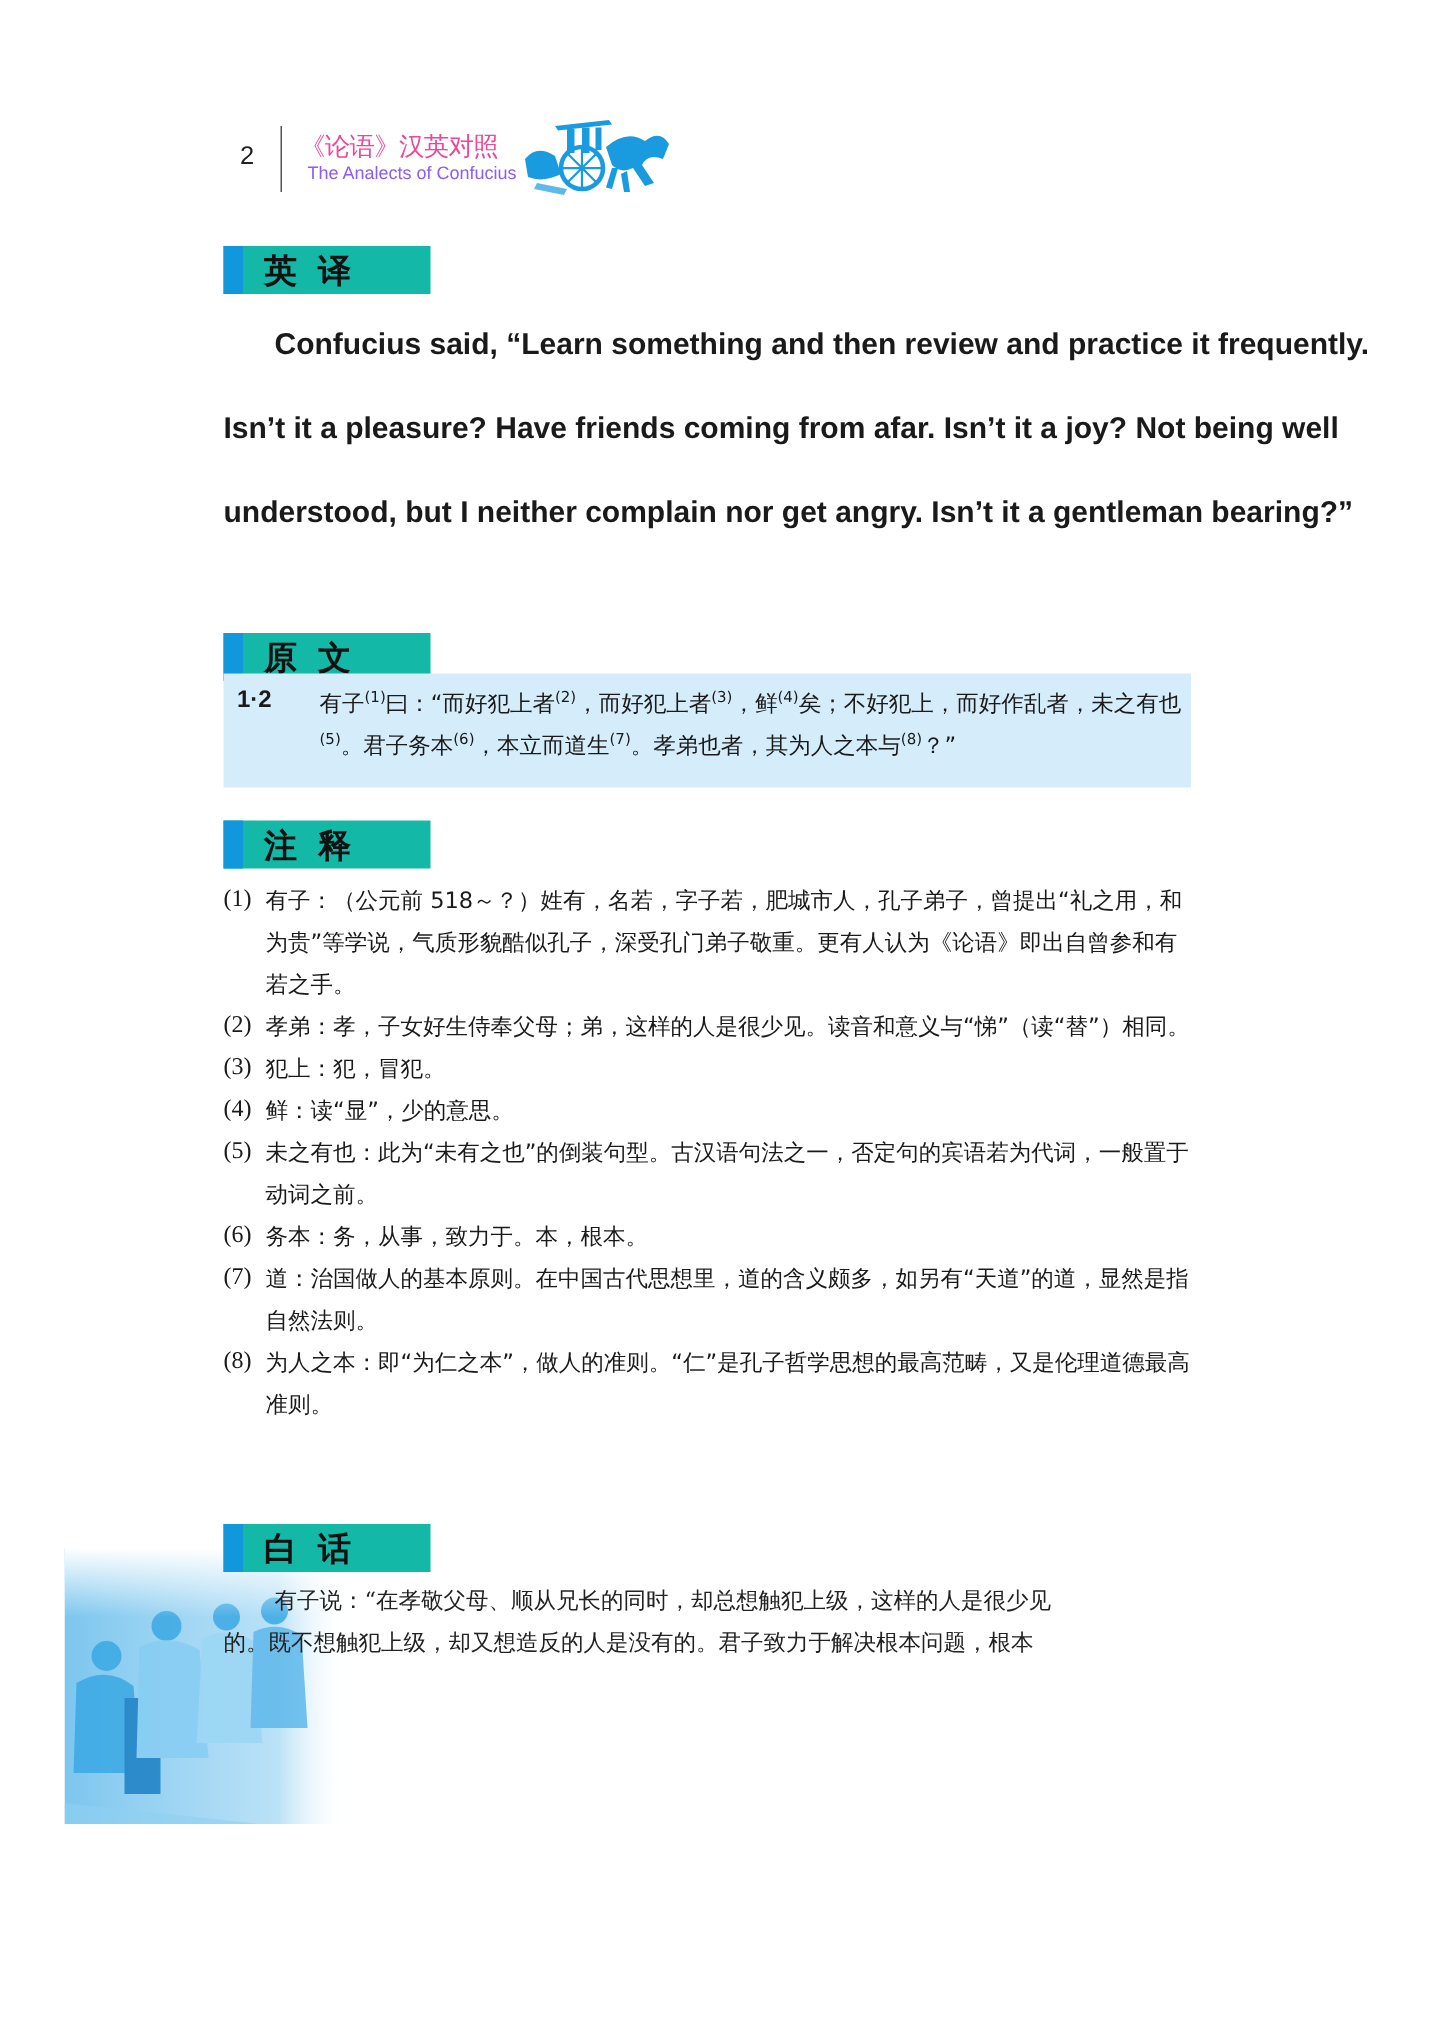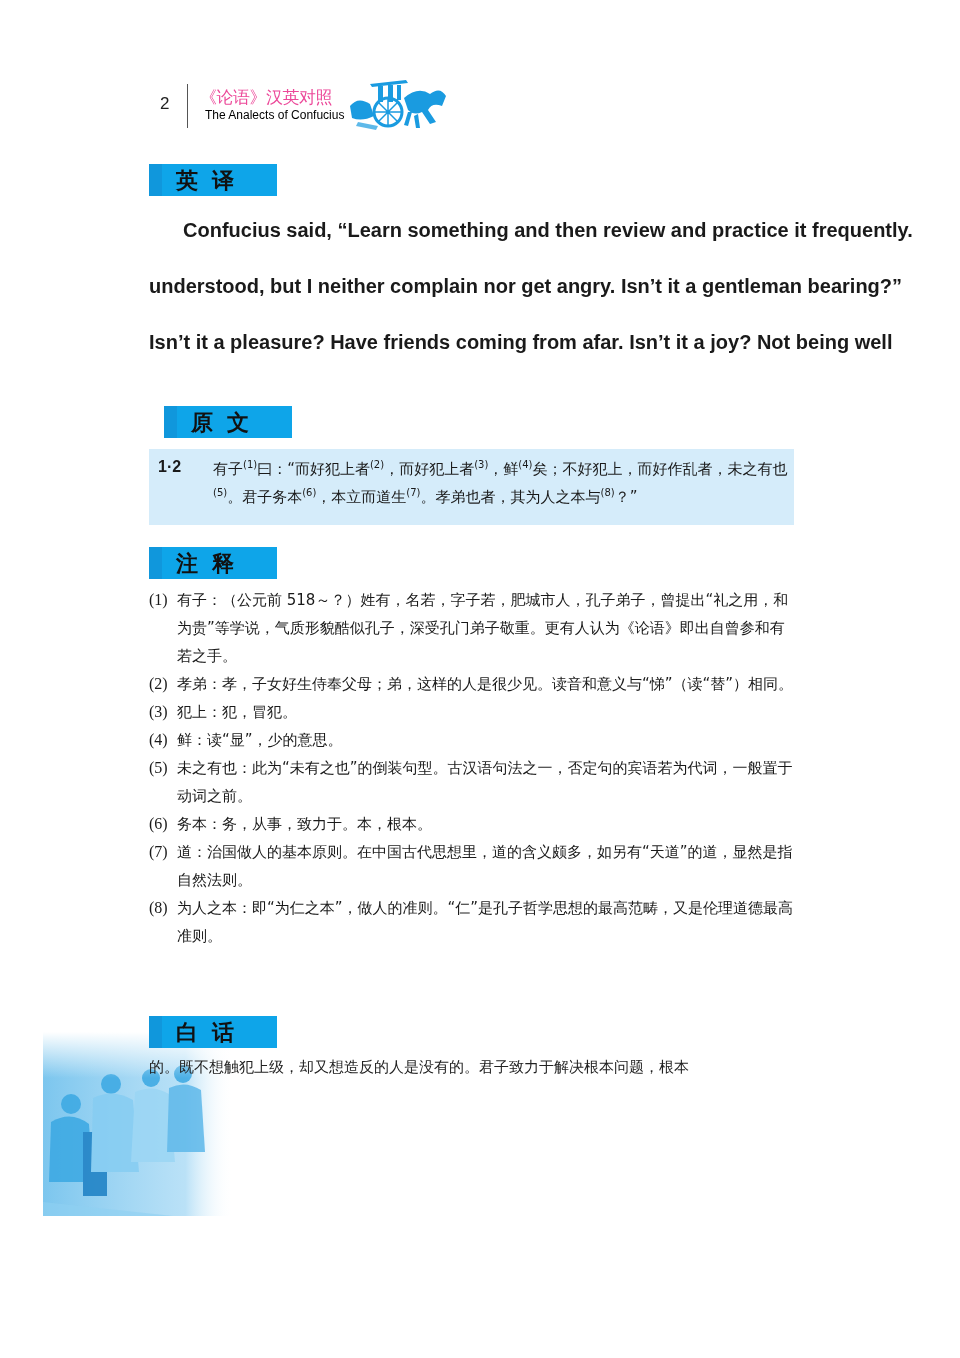--- a/index.html
+++ b/index.html
@@ -10,7 +10,7 @@
   .page-num { position:absolute; left:0; top:10px; font-family:"Liberation Sans", sans-serif; font-size:17px; color:#222; }
   .header-rule { position:absolute; left:27px; top:0; width:1px; height:44px; background:#555; }
   .header-title-cn { position:absolute; left:40px; top:2px; font-size:17px; white-space:nowrap; color:#ec4899; letter-spacing:-0.5px; }
-  .header-title-en { position:absolute; left:45px; top:24px; font-family:"Liberation Sans", sans-serif; font-size:12px; white-space:nowrap; color:#000000; }
+  .header-title-en { position:absolute; left:45px; top:24px; font-family:"Liberation Sans", sans-serif; font-size:12px; white-space:nowrap; color:#8b5cf6; }
   .chariot { position:absolute; left:348px; top:76px; width:102px; height:58px; }
 
   .section-head { position:absolute; left:149px; height:32px; width:128px; background:#0ea5e9; }

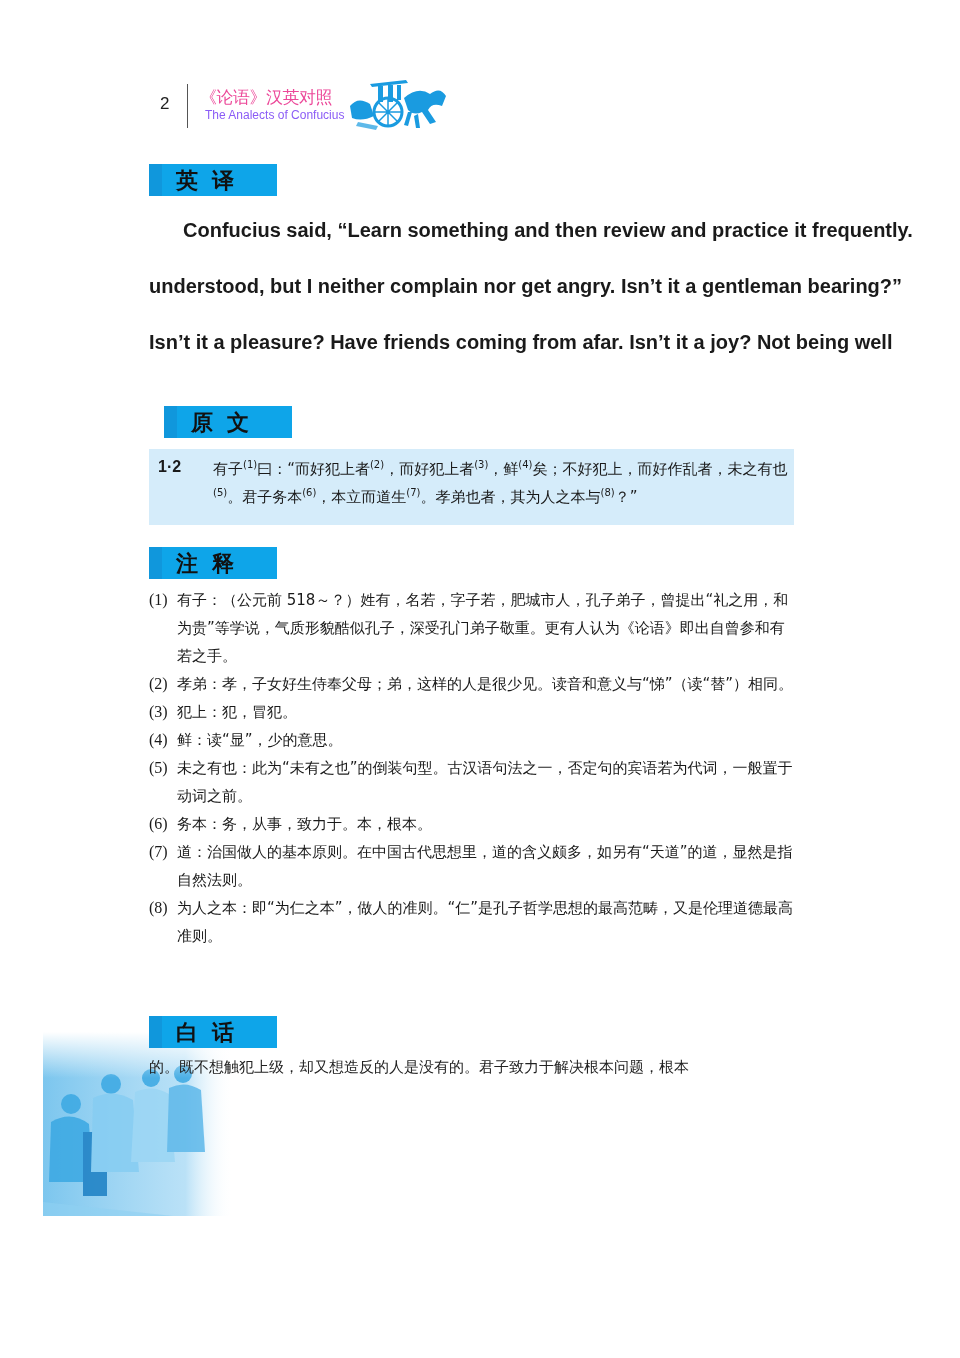--- a/index.html
+++ b/index.html
@@ -13,7 +13,7 @@
   .header-title-en { position:absolute; left:45px; top:24px; font-family:"Liberation Sans", sans-serif; font-size:12px; white-space:nowrap; color:#8b5cf6; }
   .chariot { position:absolute; left:348px; top:76px; width:102px; height:58px; }
 
-  .section-head { position:absolute; left:149px; height:32px; width:128px; background:#0ea5e9; }
+  .section-head { position:absolute; left:149px; height:32px; width:138px; background:#14b8a6; }
   .section-head .bar { position:absolute; left:0; top:0; width:13px; height:32px; background:#1097dc; }
   .section-head .label { position:absolute; left:27px; top:2px; font-size:22px; font-weight:bold; letter-spacing:14px; color:#111; white-space:nowrap; font-family:"DejaVu Sans", sans-serif; }
 

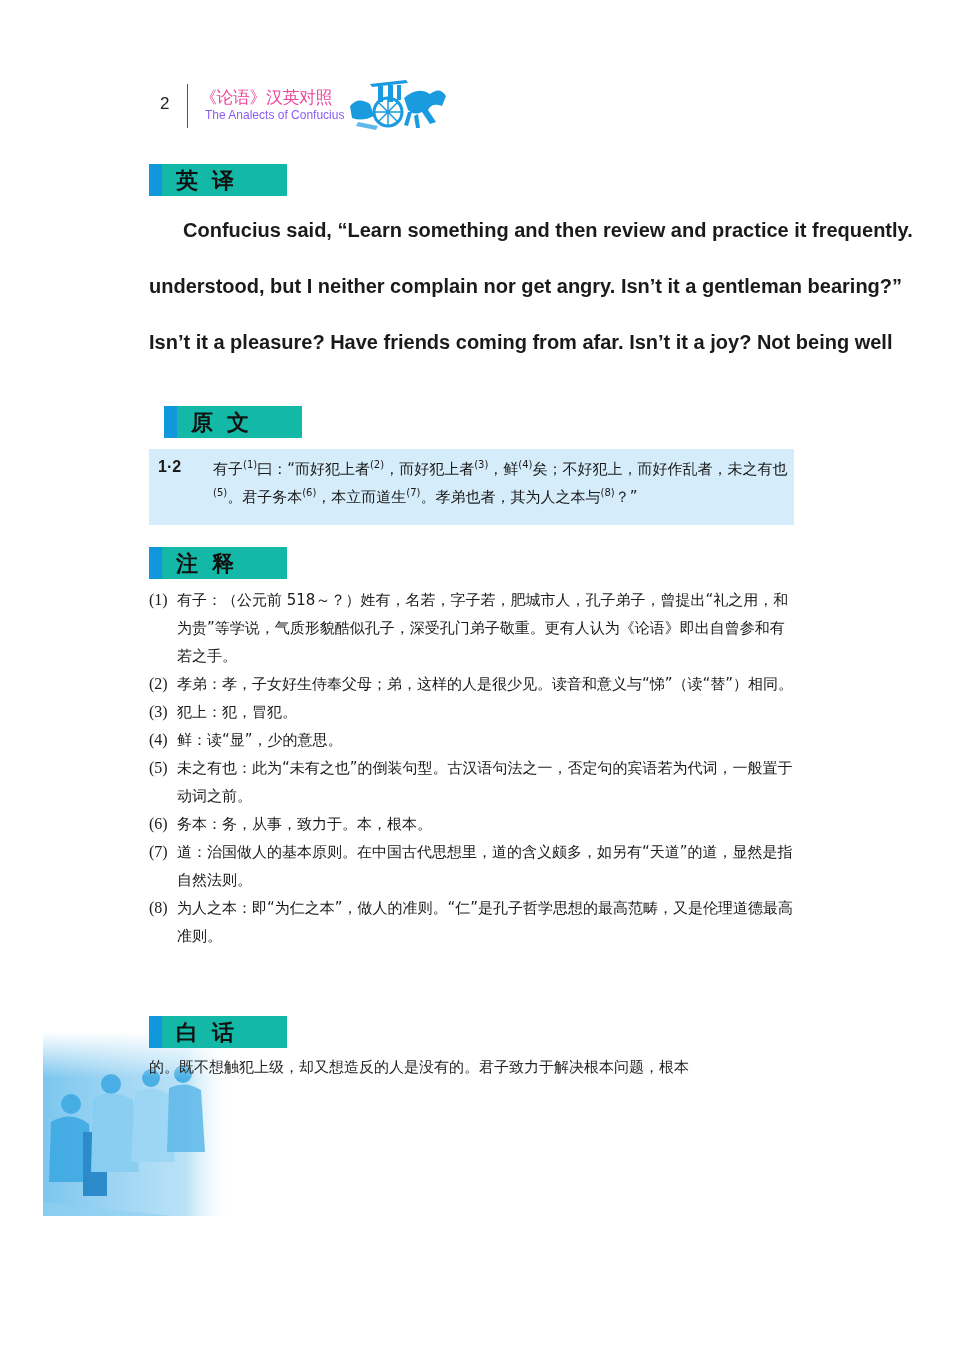--- a/index.html
+++ b/index.html
@@ -67,8 +67,8 @@
 </div>
 <div class="en-para">
   <span class="en-line first">Confucius said, “Learn something and then review and practice it frequently.</span>
+  <span class="en-line">Isn’t it a pleasure? Have friends coming from afar. Isn’t it a joy? Not being well</span>
   <span class="en-line last">understood, but I neither complain nor get angry. Isn’t it a gentleman bearing?”</span>
-  <span class="en-line">Isn’t it a pleasure? Have friends coming from afar. Isn’t it a joy? Not being well</span>
 </div>
 
 <div class="section-head" style="top:406px;margin-left:15px;">

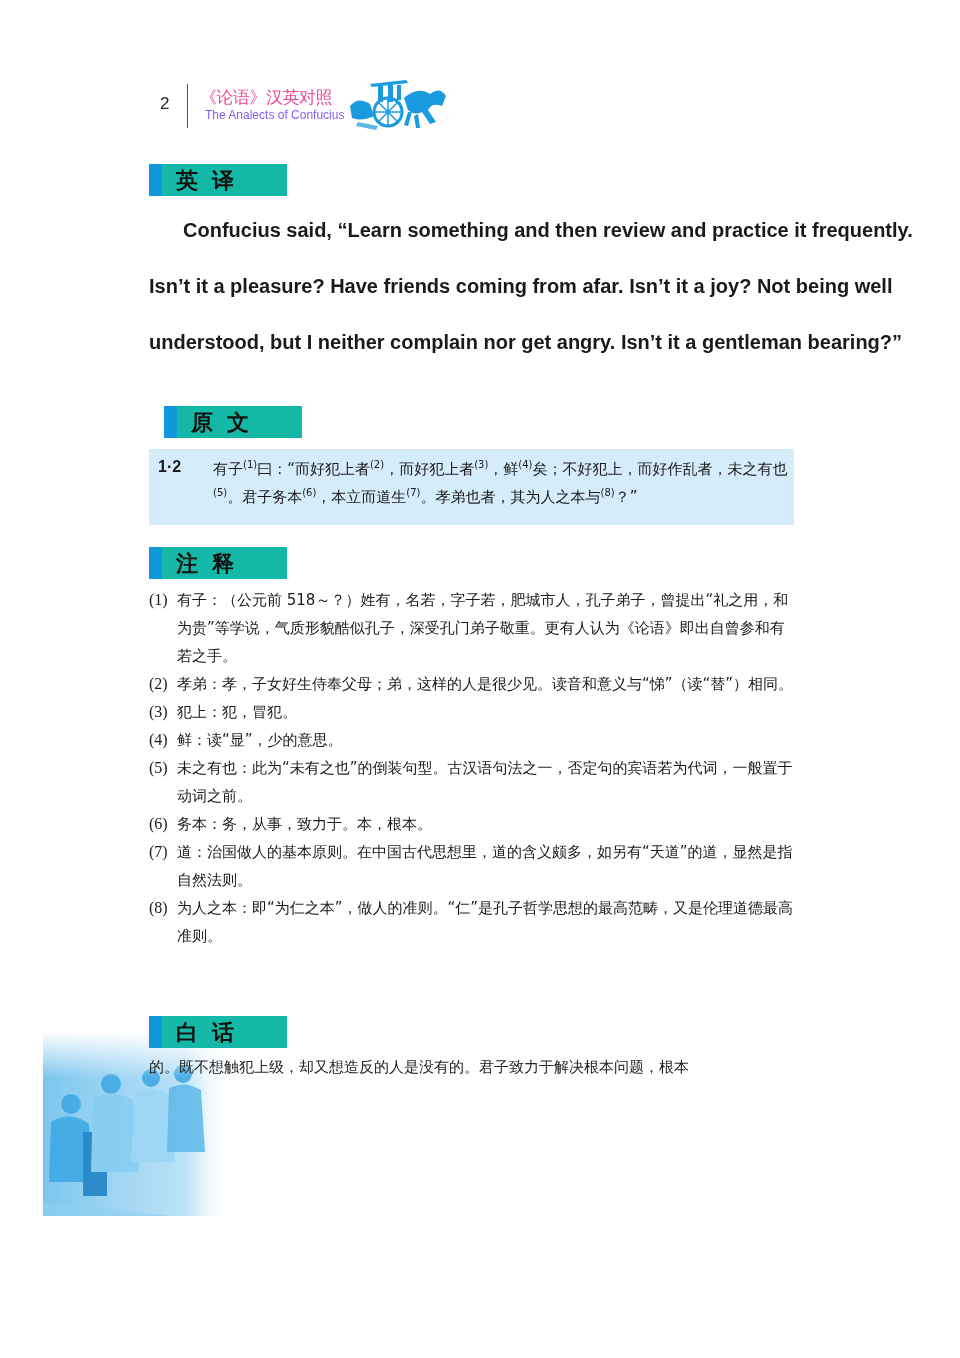--- a/index.html
+++ b/index.html
@@ -71,7 +71,7 @@
   <span class="en-line last">understood, but I neither complain nor get angry. Isn’t it a gentleman bearing?”</span>
 </div>
 
-<div class="section-head" style="top:406px;margin-left:15px;">
+<div class="section-head" style="top:422px;">
   <span class="bar"></span>
   <span class="label">原文</span>
 </div>

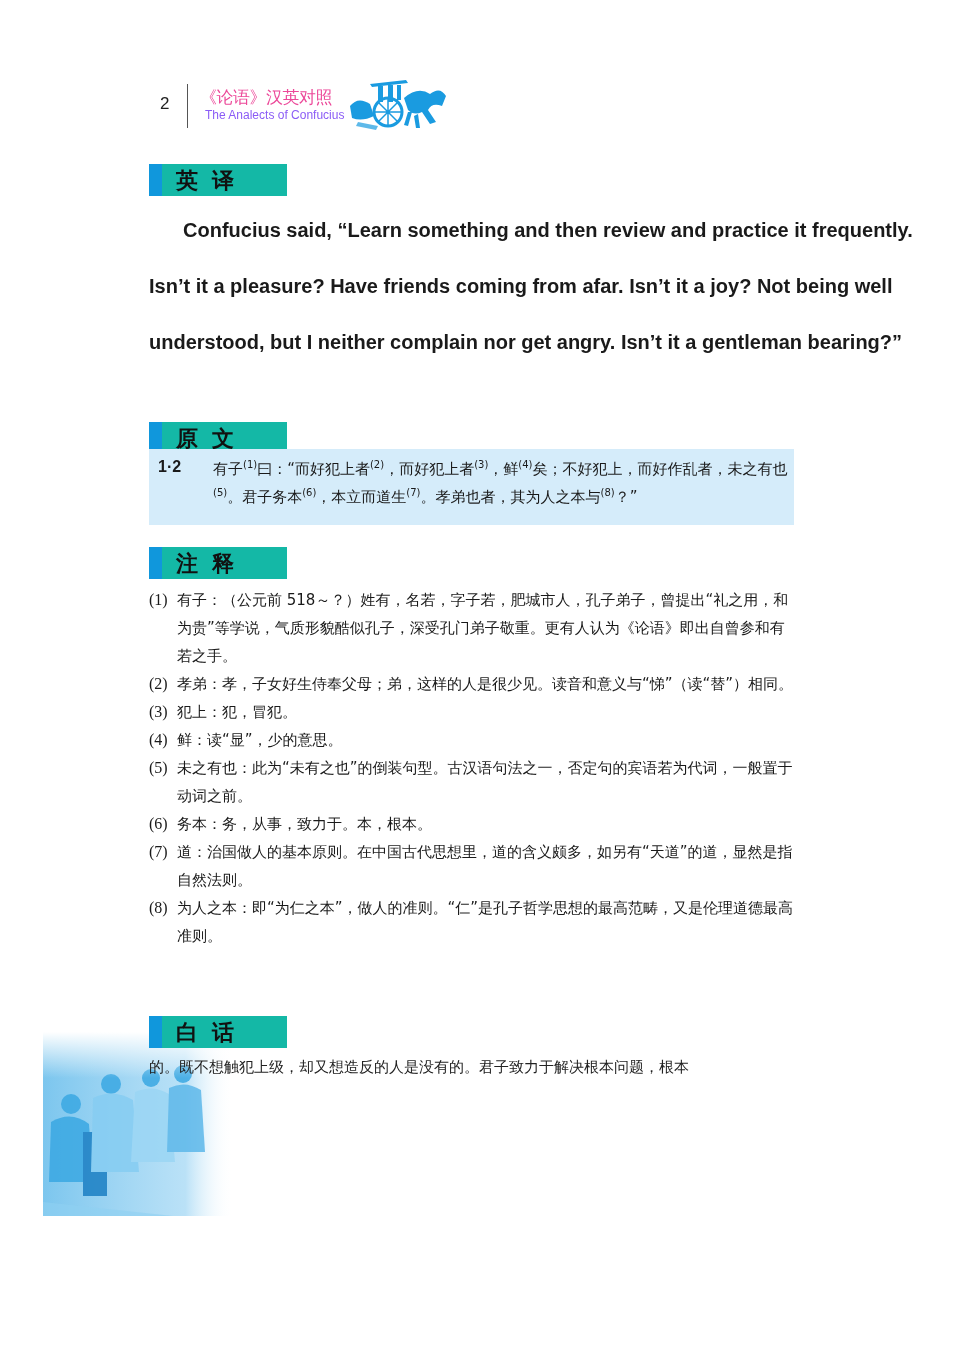--- a/index.html
+++ b/index.html
@@ -127,6 +127,7 @@
   <span class="label">白话</span>
 </div>
 <div class="bh-para">
+  <span class="bh-line first">有子说：“在孝敬父母、顺从兄长的同时，却总想触犯上级，这样的人是很少见</span>
   <span class="bh-line">的。既不想触犯上级，却又想造反的人是没有的。君子致力于解决根本问题，根本</span>
 </div>
 

